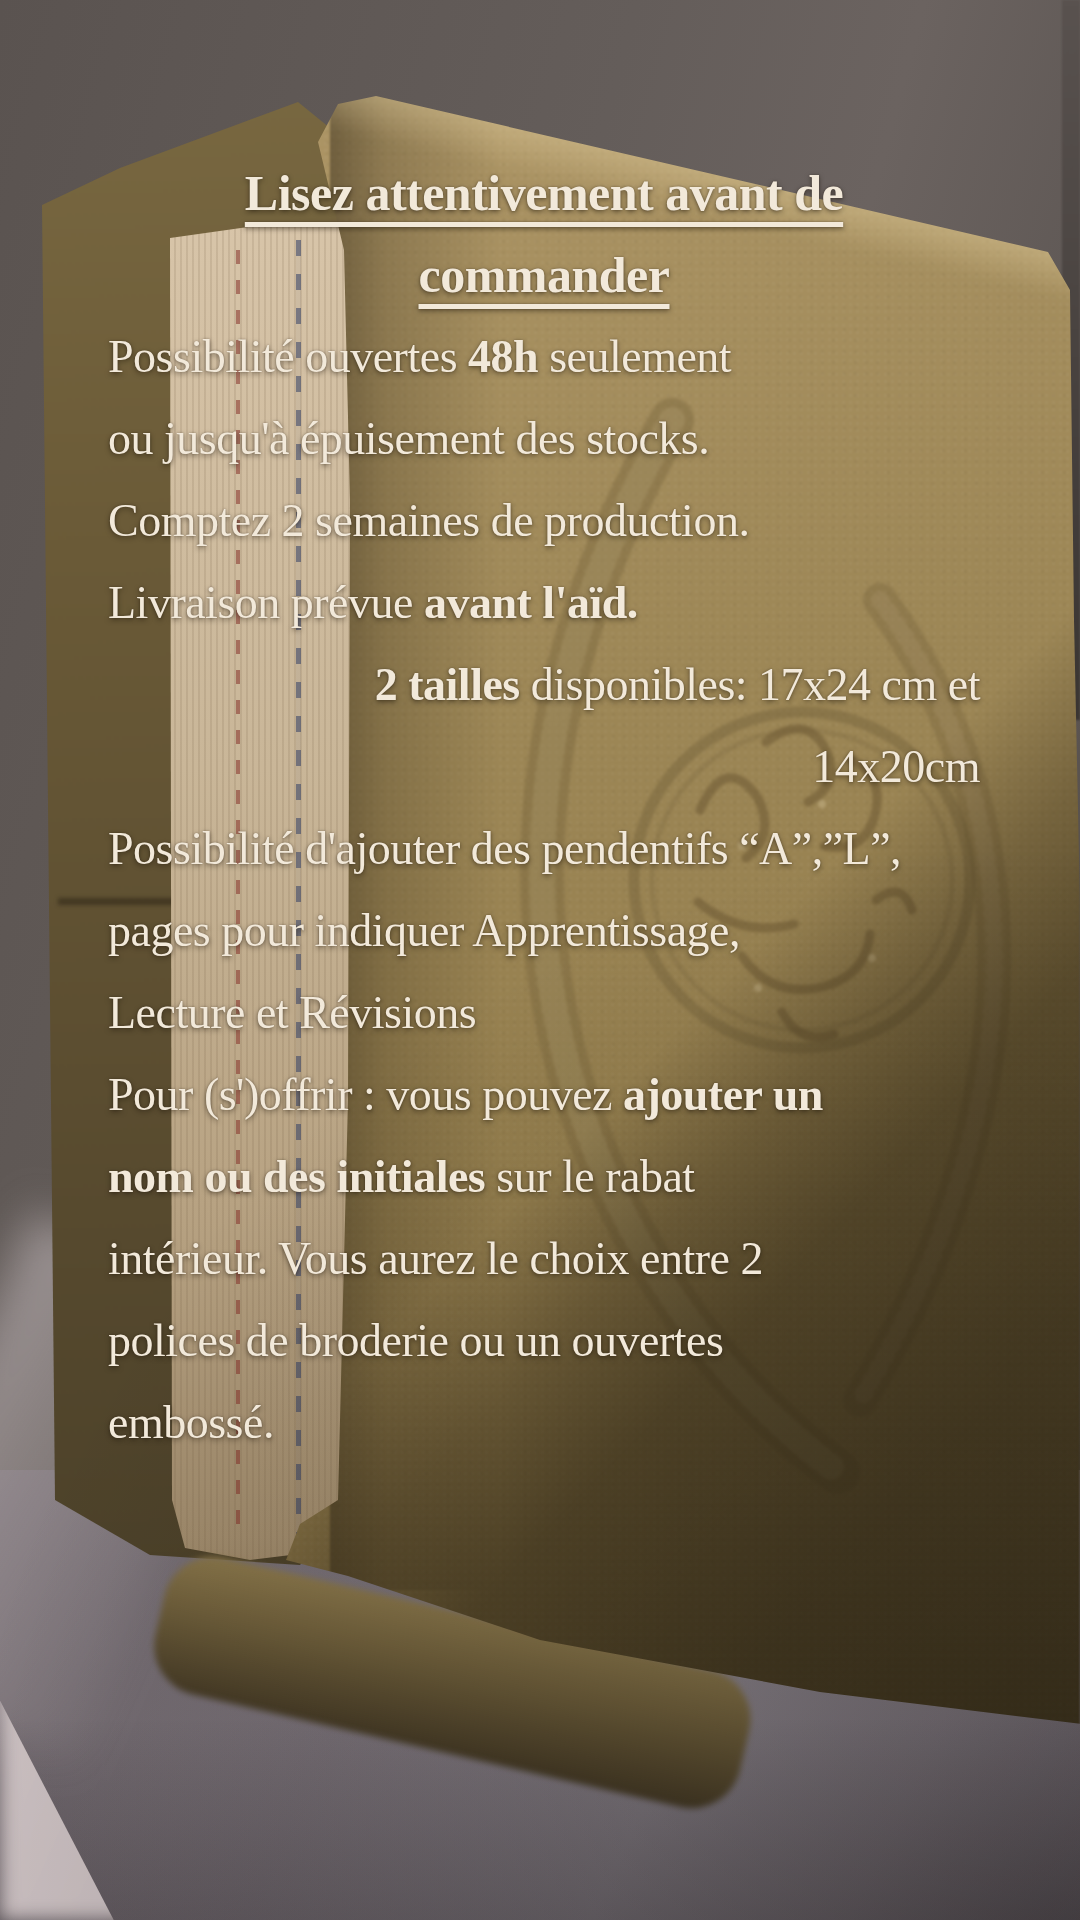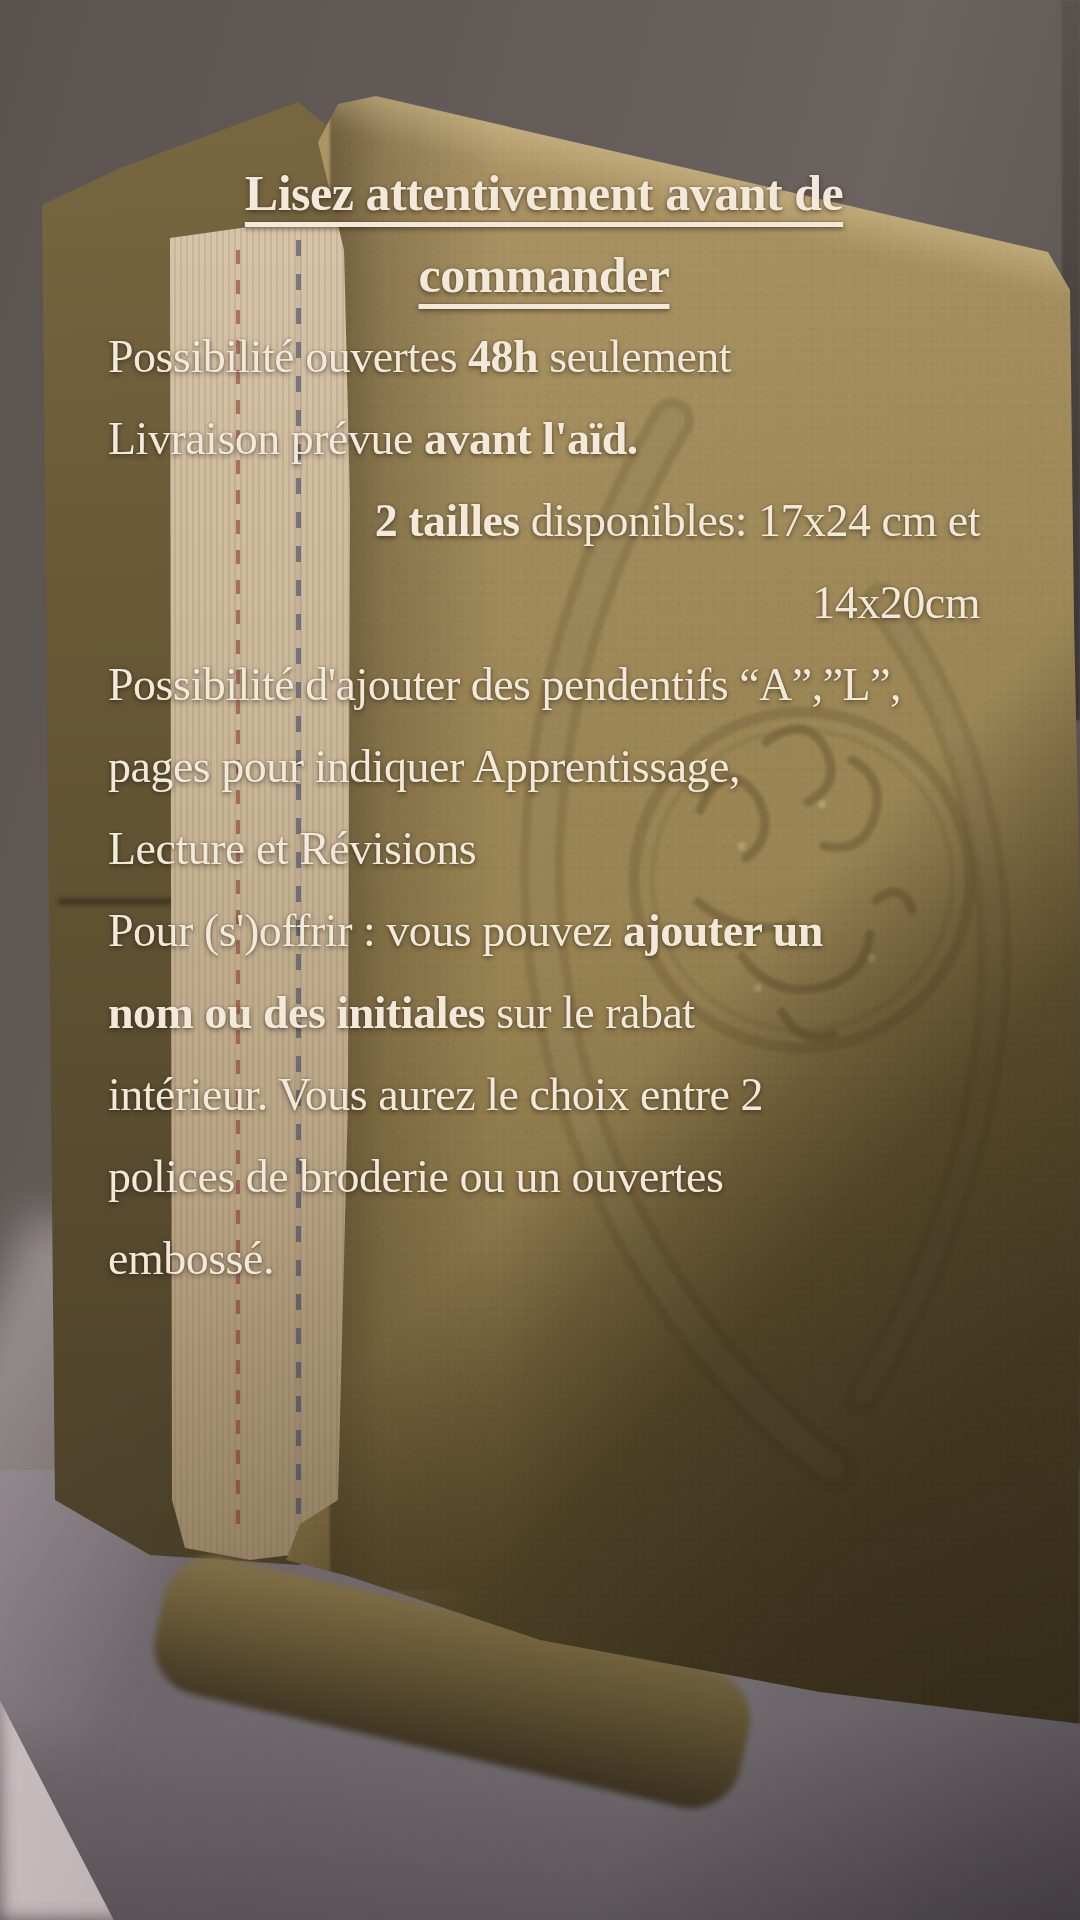--- a/index.html
+++ b/index.html
@@ -133,6 +133,7 @@
     </h1>
     <p class="m0">
         <span class="ln"><span>Possibilité ouvertes </span><span class="b">48h</span><span> seulement</span></span>
+        <span class="ln"><span>ou jusqu'à épuisement des stocks.</span></span>
       </p>
     <p class="m48">
         <span class="ln"><span>Livraison prévue </span><span class="b">avant l'aïd.</span></span>

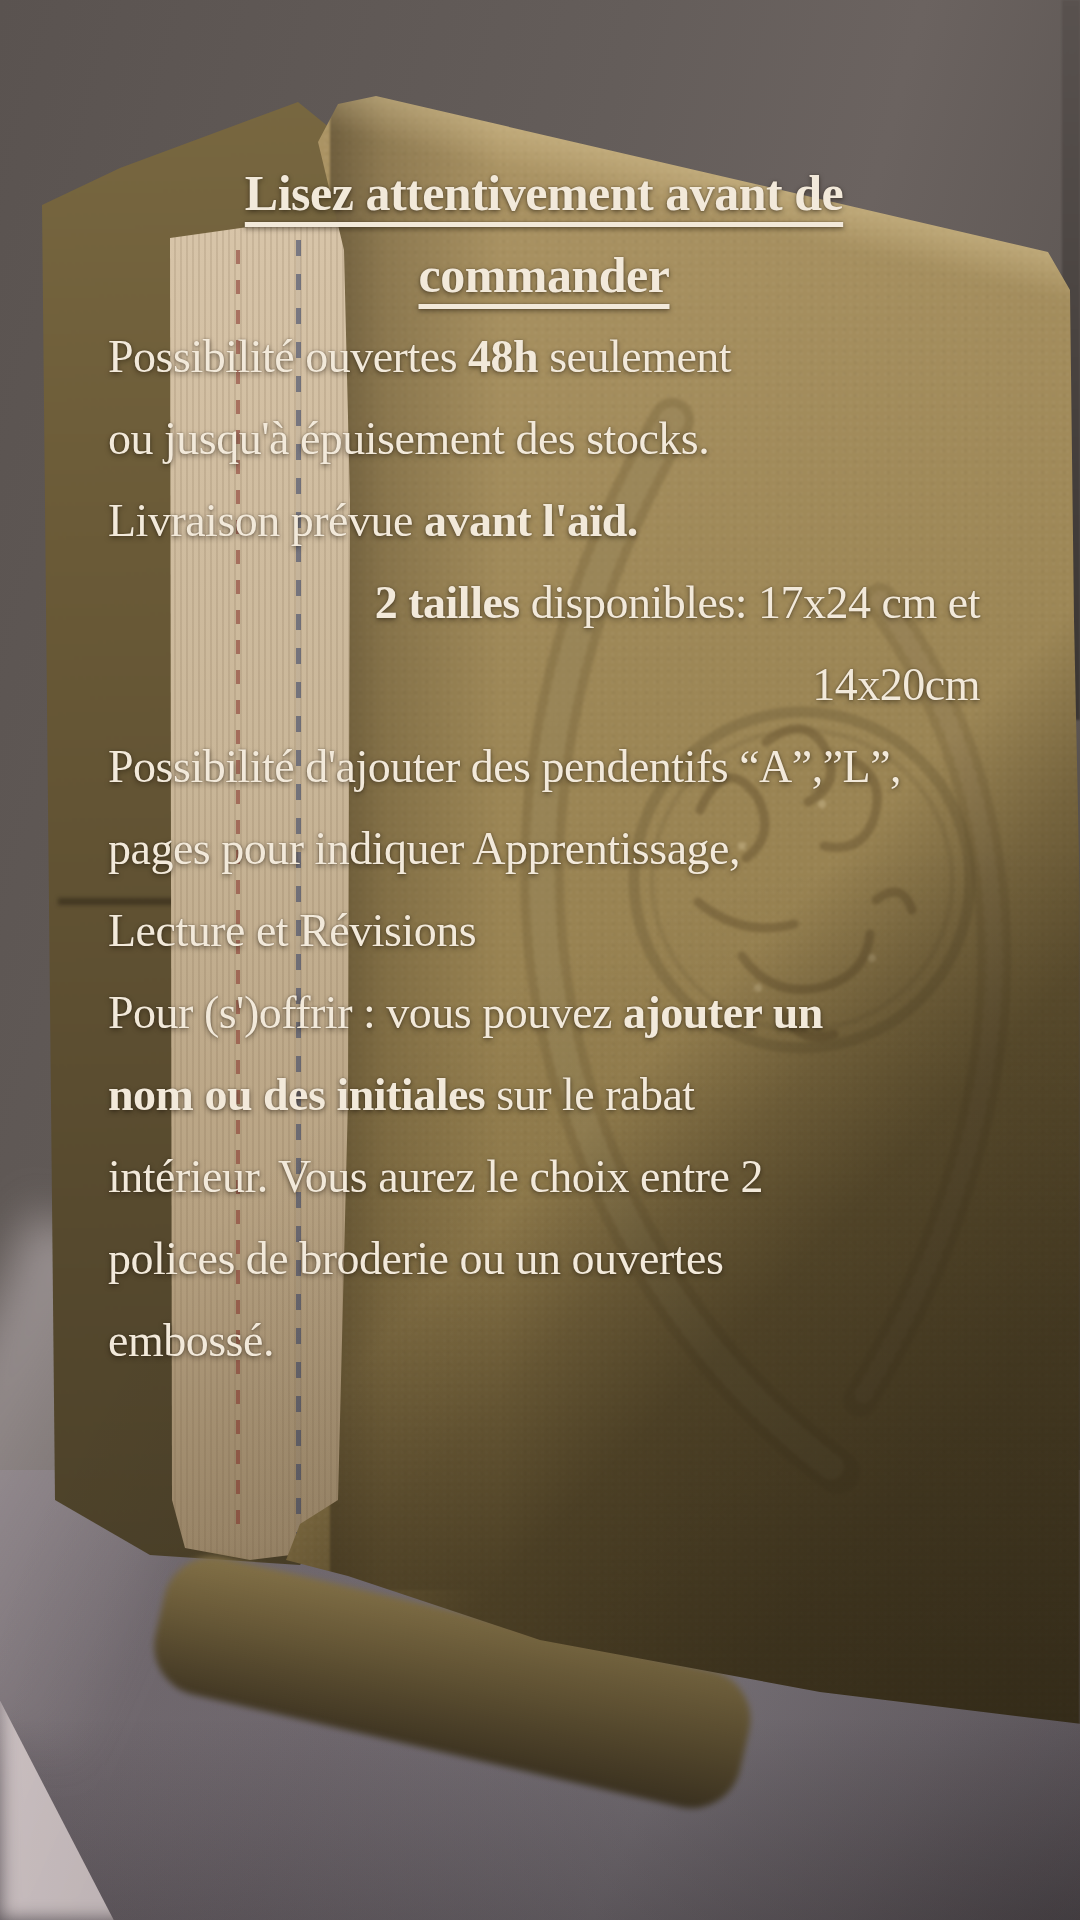--- a/index.html
+++ b/index.html
@@ -135,6 +135,9 @@
         <span class="ln"><span>Possibilité ouvertes </span><span class="b">48h</span><span> seulement</span></span>
         <span class="ln"><span>ou jusqu'à épuisement des stocks.</span></span>
       </p>
+    <p class="m93">
+        <span class="ln"><span>Comptez 2 semaines de production.</span></span>
+      </p>
     <p class="m48">
         <span class="ln"><span>Livraison prévue </span><span class="b">avant l'aïd.</span></span>
       </p>

